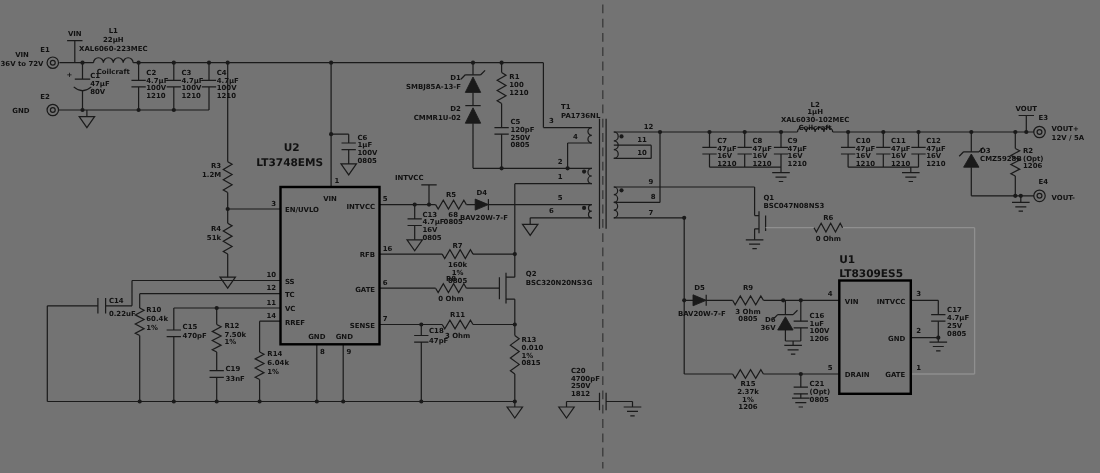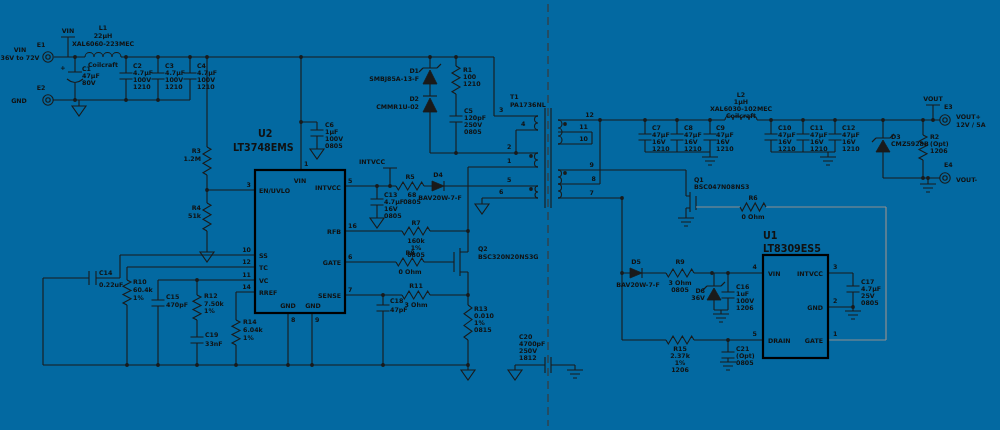--- a/index.html
+++ b/index.html
@@ -3,7 +3,7 @@
 <meta charset="utf-8">
 <style>
   html,body{margin:0;padding:0;background:#fff;}
-  #canvas{position:relative;width:1000px;height:430px;background:#0369a1;overflow:hidden;}
+  #canvas{position:relative;width:1000px;height:430px;background:#737373;overflow:hidden;}
   svg{display:block;}
   .t{font-family:"DejaVu Sans",sans-serif;font-size:6.3px;font-weight:bold;fill:#111;}
   .big{font-size:9.6px;}

